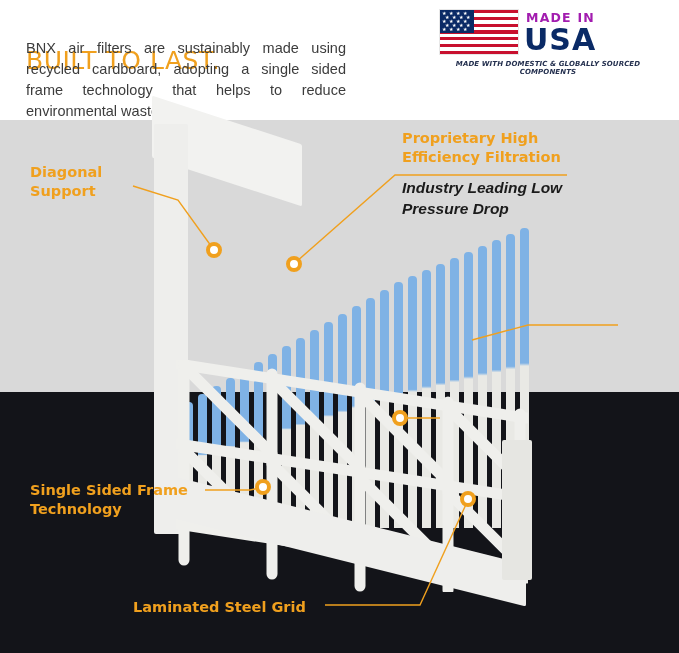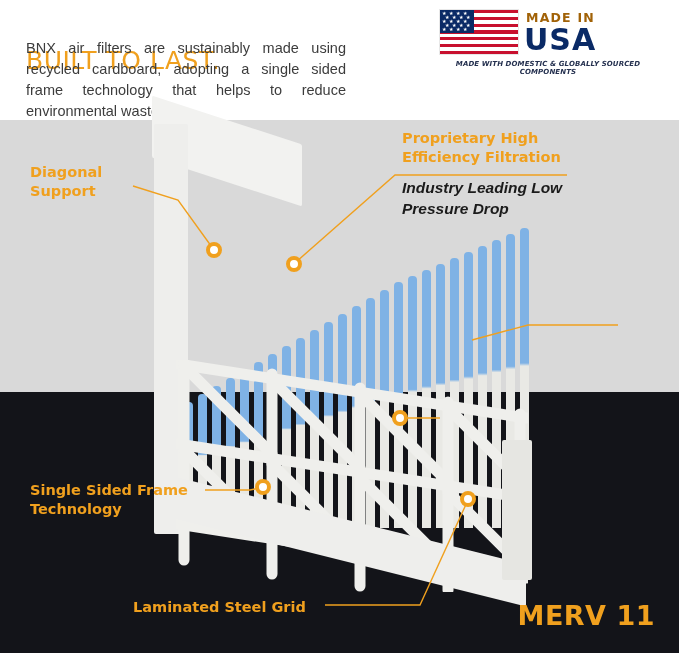--- a/index.html
+++ b/index.html
@@ -98,7 +98,7 @@
     font-size: 12.5px;
     font-weight: bold;
     letter-spacing: 1.2px;
-    color: #a16207;
+    color: #a21caf;
     font-family: "DejaVu Sans", sans-serif;
   }
   .usa-usa {

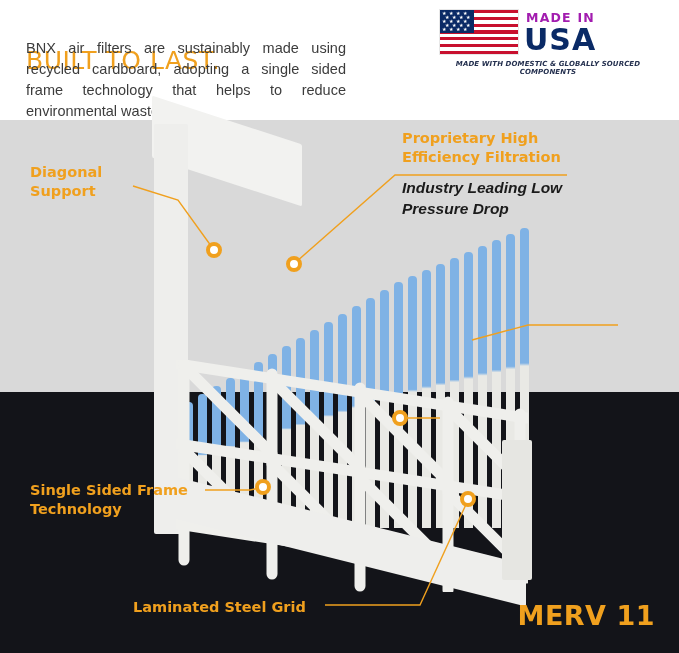--- a/index.html
+++ b/index.html
@@ -359,7 +359,6 @@
 
   <div class="label" style="left:133px; top:598px; white-space:pre-line;">Laminated Steel Grid</div>
 
-  <div class="merv">MERV 11</div>
 </div>
 
 </body></html>

